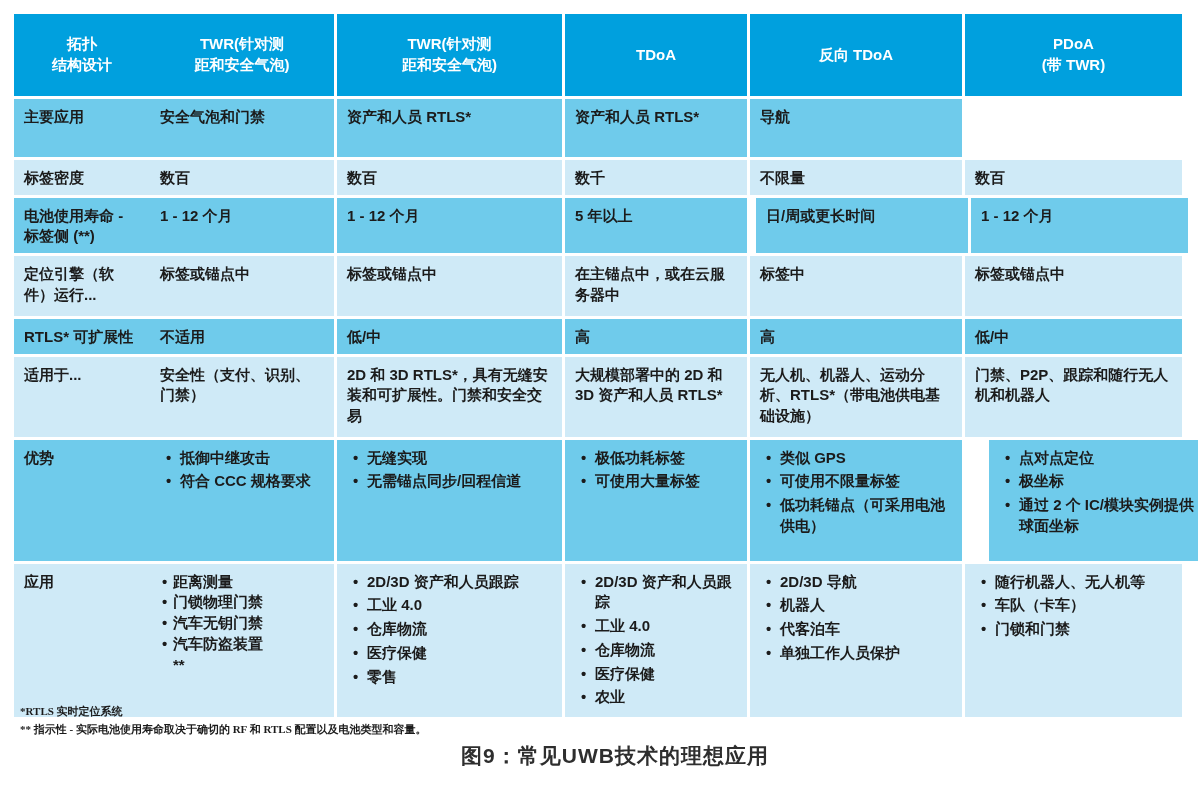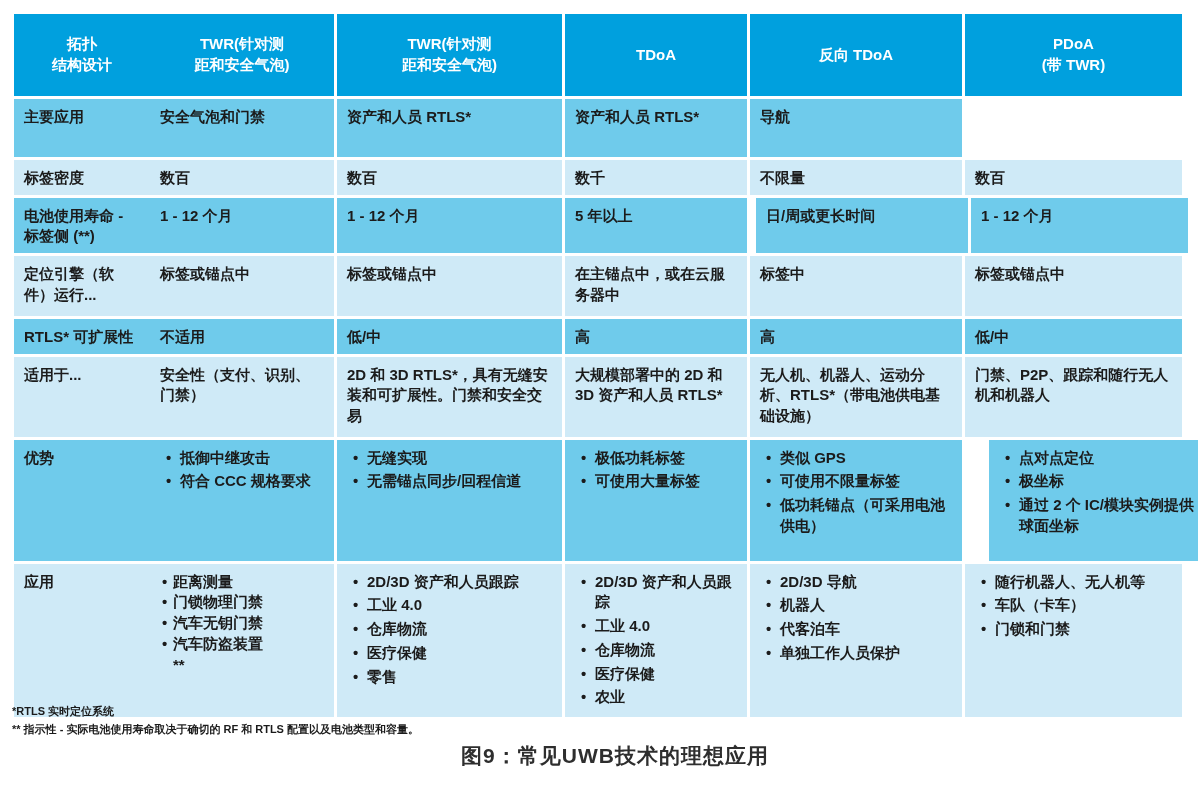--- a/index.html
+++ b/index.html
@@ -35,8 +35,8 @@
   ul.bullets.tight li::before { left: 0; }
   ul.bullets li.nobullet::before { content: ""; }
 
-  #footnotes { position: absolute; left: 12px; top: 702px; font-size: 11px; font-weight: bold;
-    color: #1b1b1b; line-height: 1.65; }
+  #footnotes { position: absolute; left: 20px; top: 702px; font-size: 11px; font-weight: bold;
+    color: #1b1b1b; line-height: 1.65; font-family: Liberation Serif, serif; }
   #caption { position: absolute; left: 16px; top: 742px; width: 1198px; text-align: center;
     font-size: 21px; font-weight: bold; color: #2e2e2e; letter-spacing: 1px; }
 </style>

